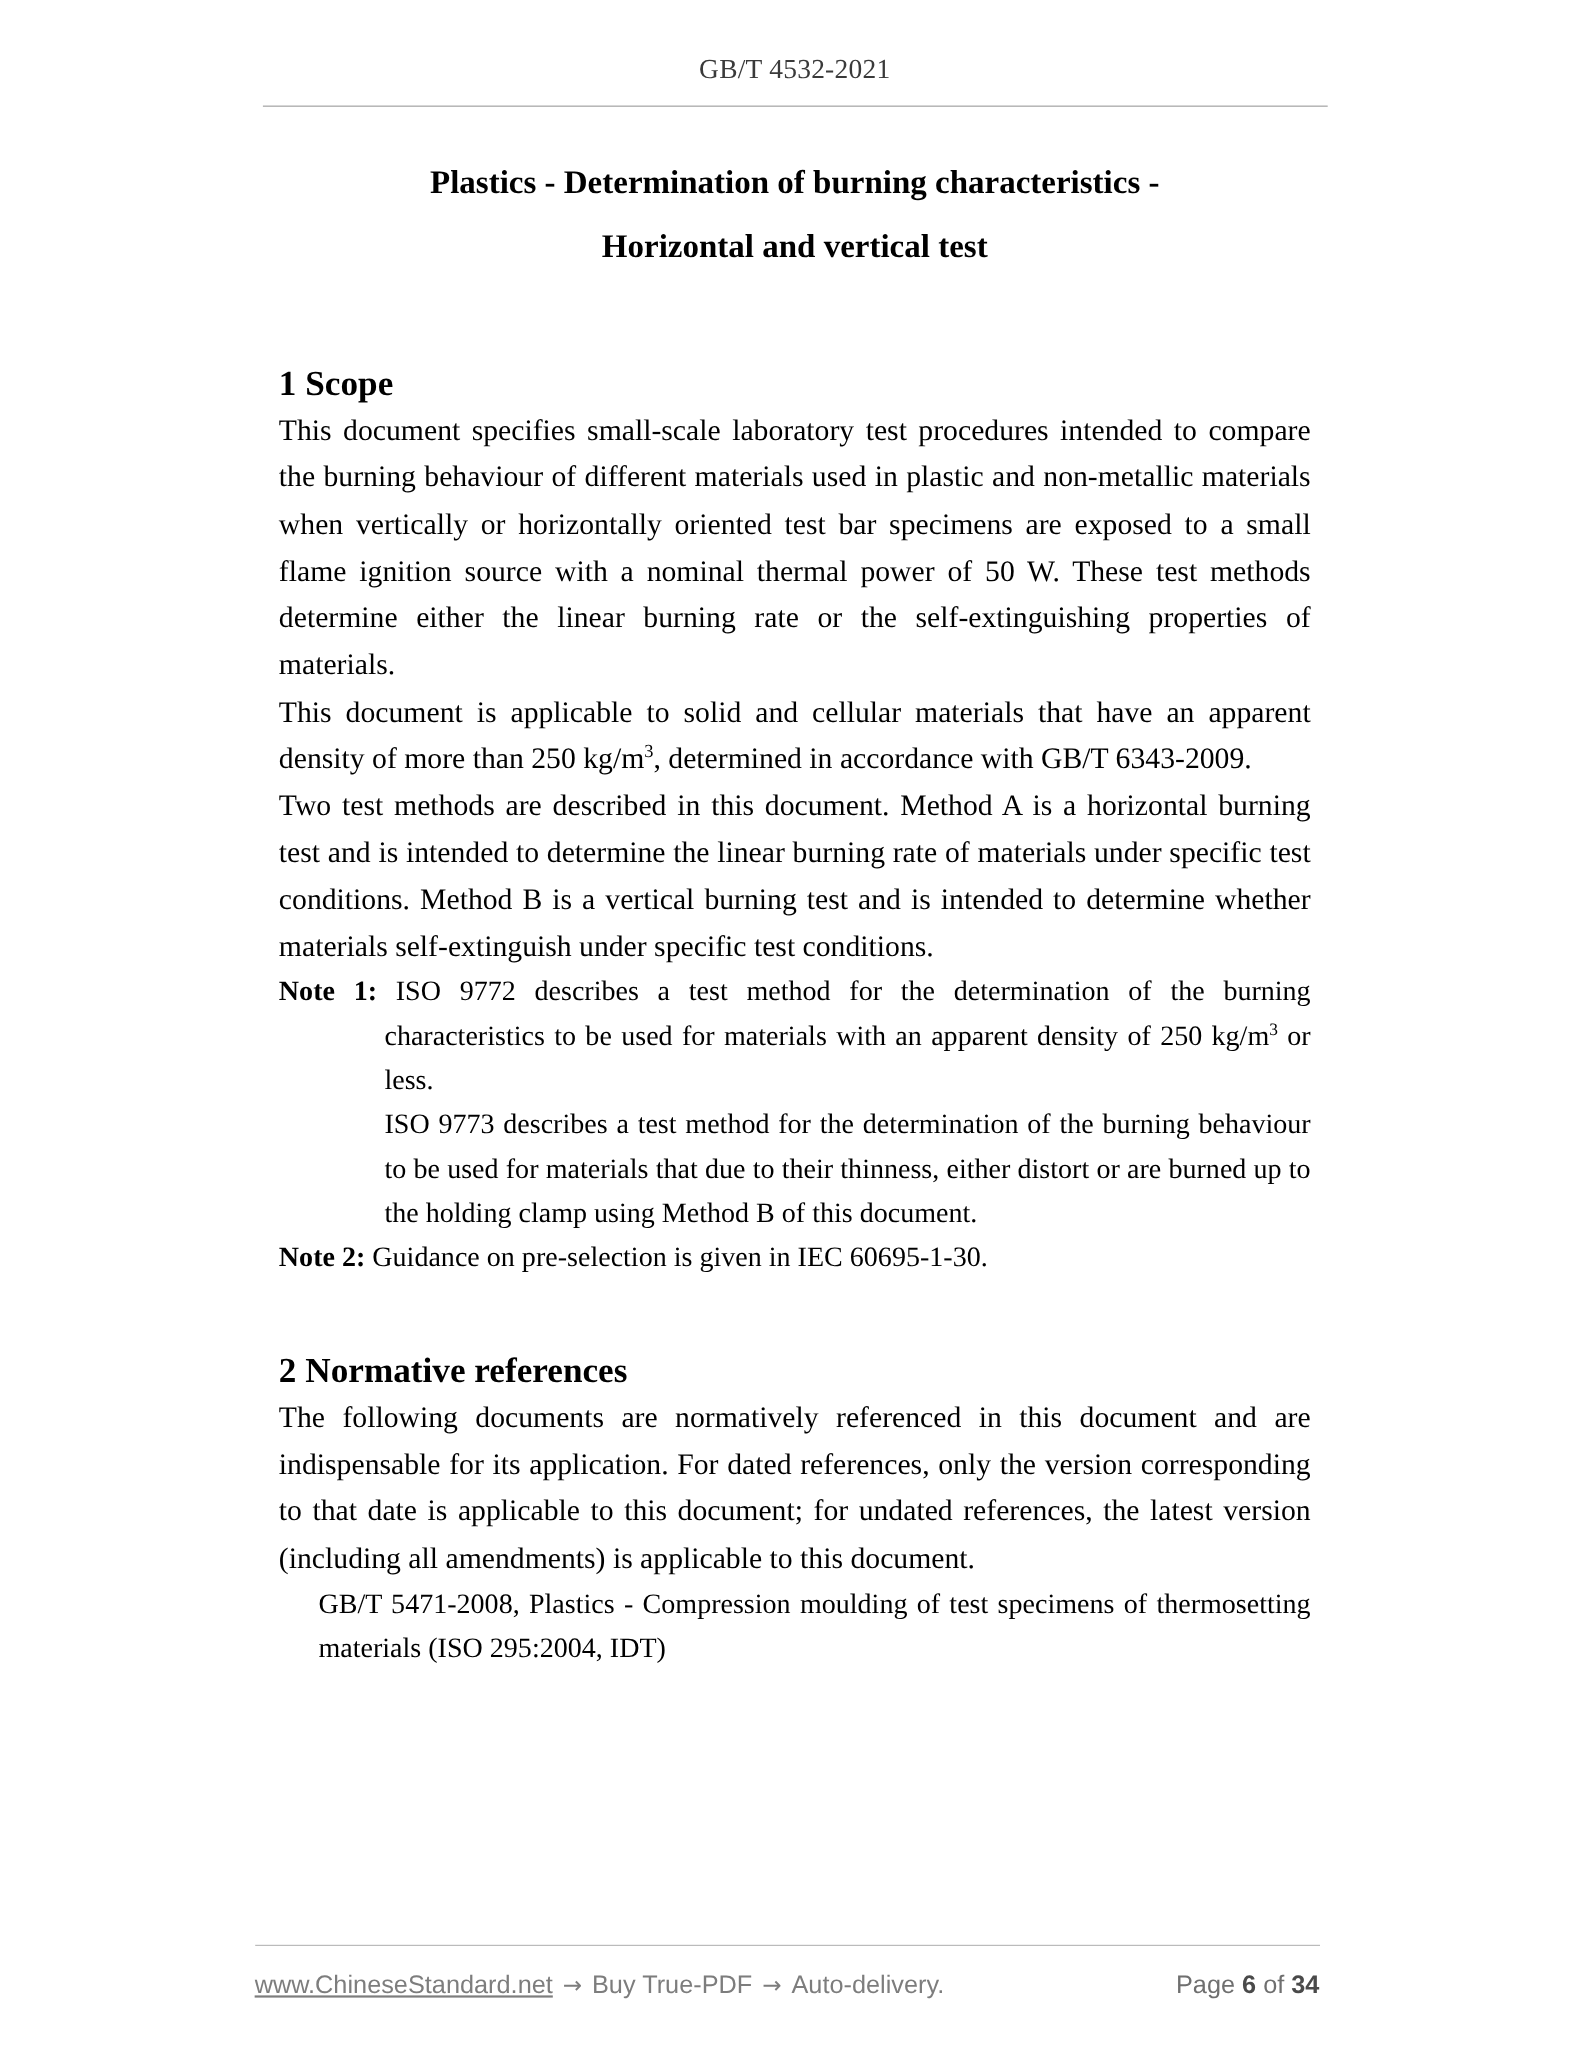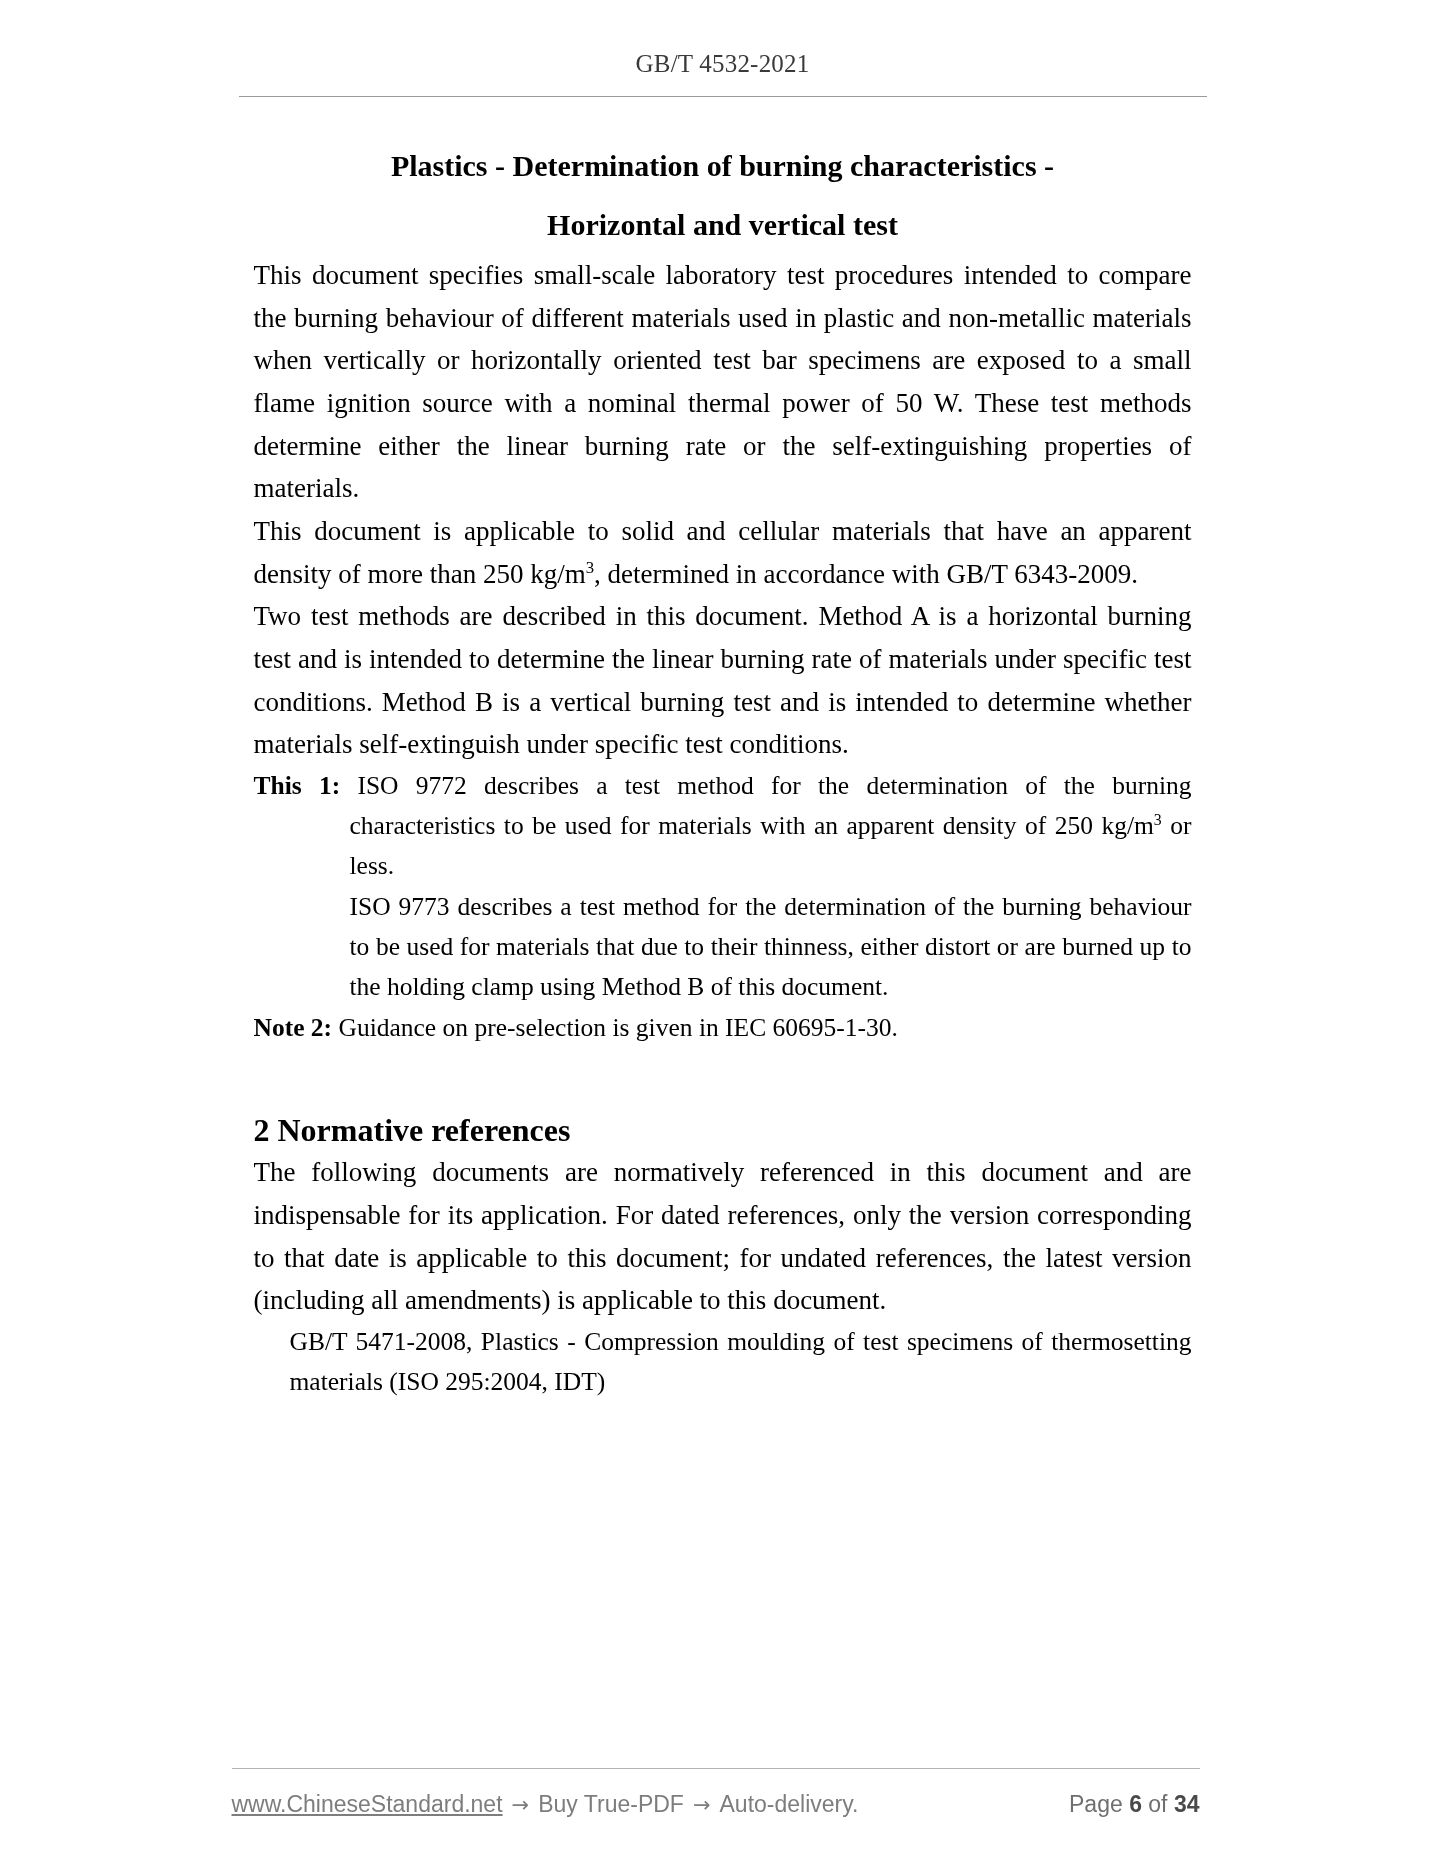--- a/index.html
+++ b/index.html
@@ -188,6 +188,7 @@
       <span class="t-line">Horizontal and vertical test</span>
     </h1>
 
+    <h2 class="section-heading h-scope">1 Scope</h2>
 
     <p class="body-par par-gap-lg">This document specifies small-scale laboratory test procedures intended to compare the burning behaviour of different materials used in plastic and non-metallic materials when vertically or horizontally oriented test bar specimens are exposed to a small flame ignition source with a nominal thermal power of 50 W. These test methods determine either the linear burning rate or the self-extinguishing properties of materials.</p>
 

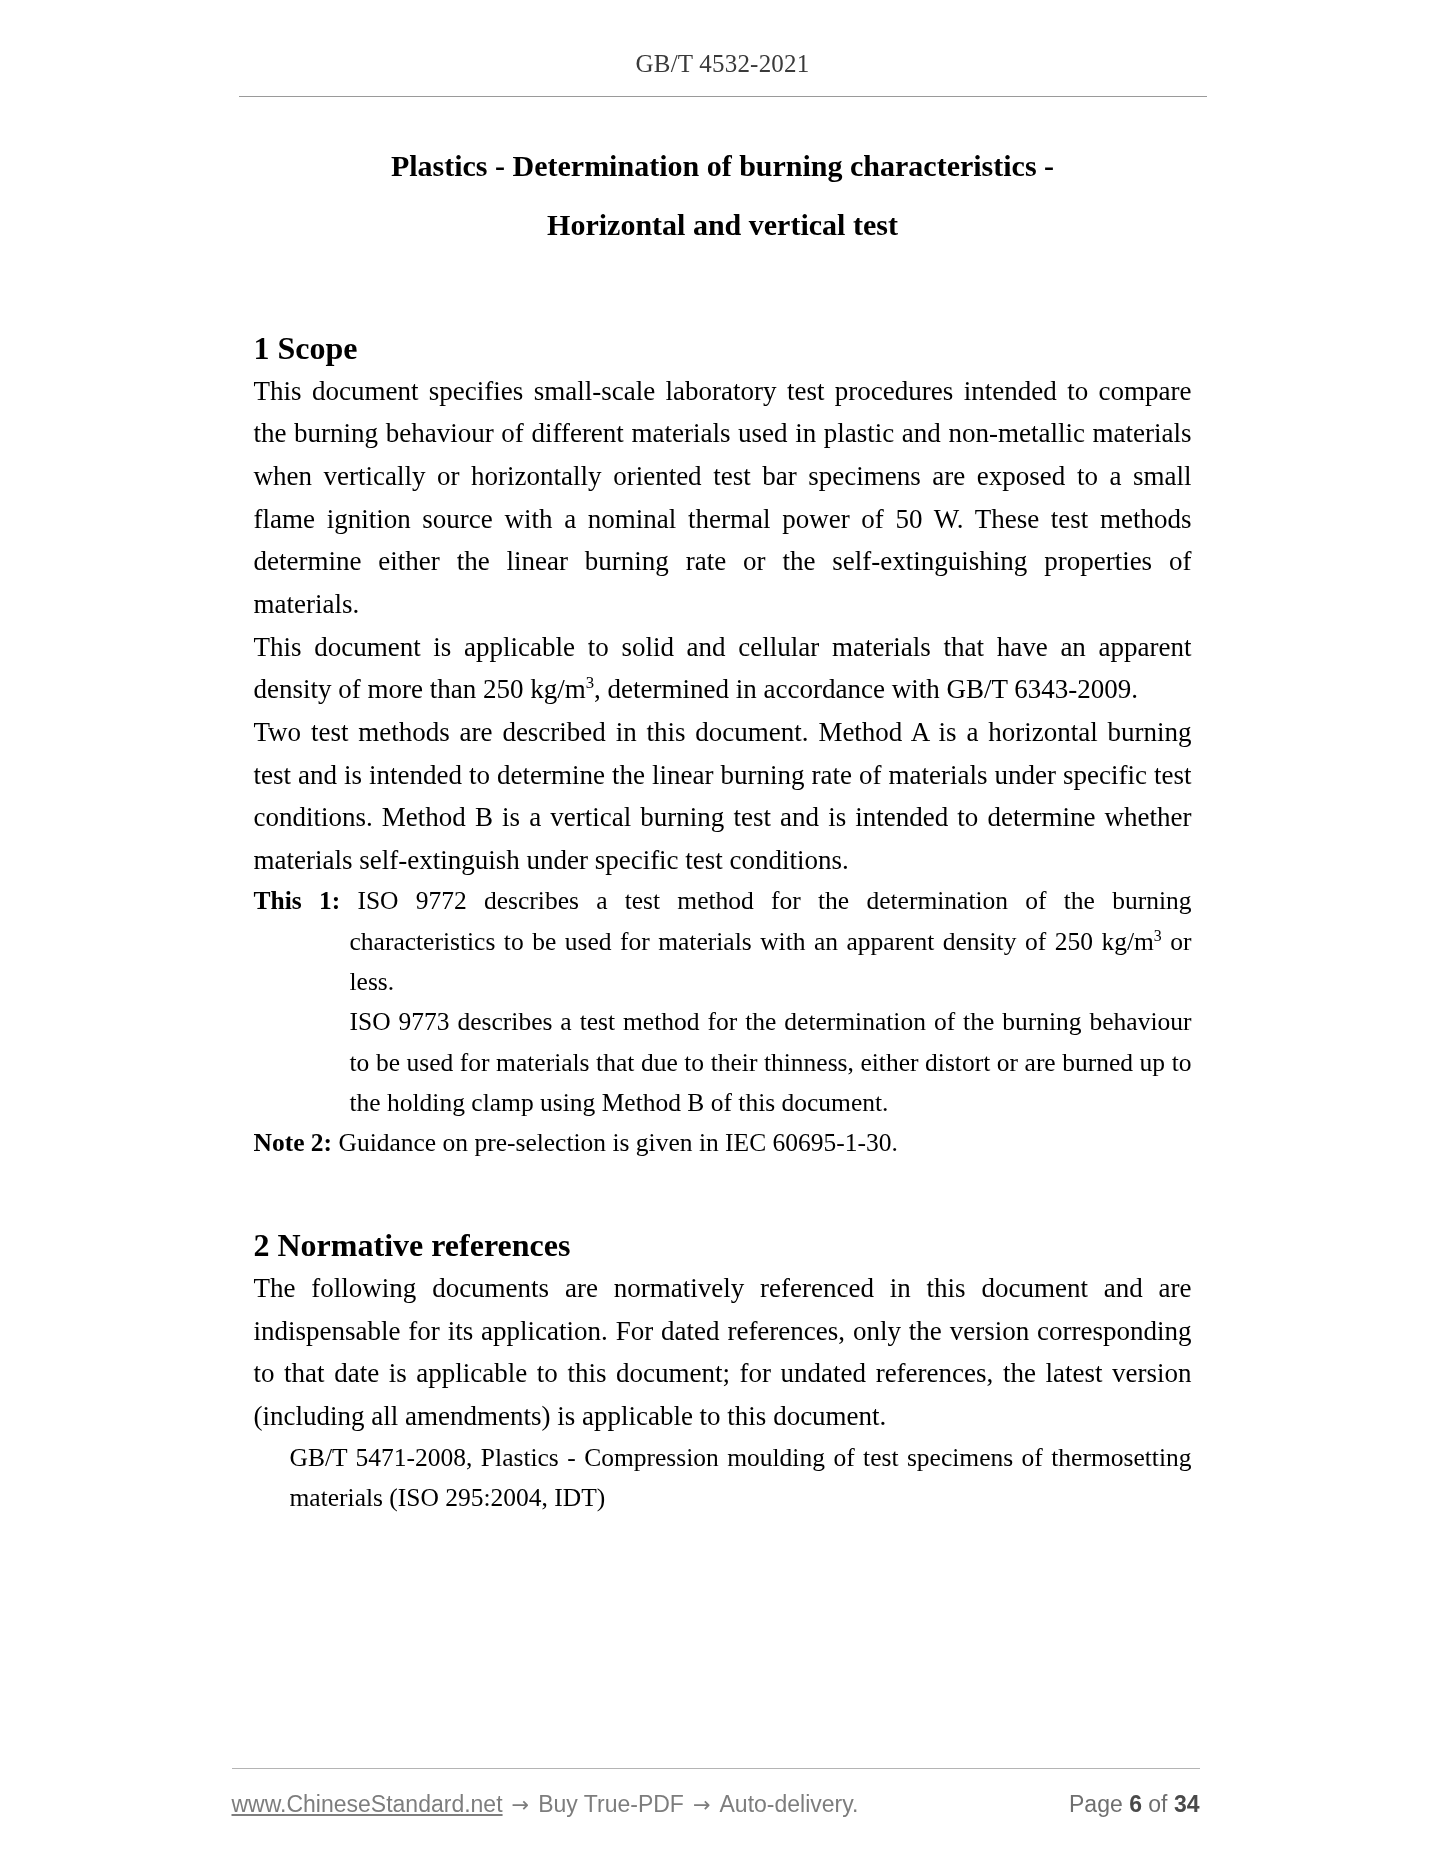--- a/index.html
+++ b/index.html
@@ -196,7 +196,7 @@
 
     <p class="body-par par-gap-md">Two test methods are described in this document. Method A is a horizontal burning test and is intended to determine the linear burning rate of materials under specific test conditions. Method B is a vertical burning test and is intended to determine whether materials self-extinguish under specific test conditions.</p>
 
-    <p class="note-block par-gap-md"><span class="note-label">This 1:</span> <span>ISO 9772 describes a test method for the determination of the burning characteristics to be used for materials with an apparent density of 250 kg/m</span><sup>3</sup><span> or less.</span></p>
+    <p class="note-block par-gap-md"><span class="note-label">Note 1:</span> <span>ISO 9772 describes a test method for the determination of the burning characteristics to be used for materials with an apparent density of 250 kg/m</span><sup>3</sup><span> or less.</span></p>
 
     <p class="note-cont par-gap-md">ISO 9773 describes a test method for the determination of the burning behaviour to be used for materials that due to their thinness, either distort or are burned up to the holding clamp using Method B of this document.</p>
 

